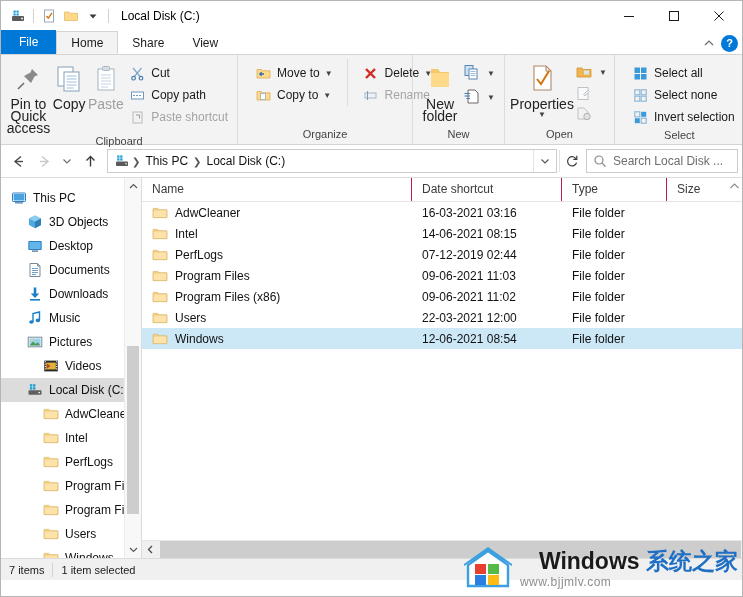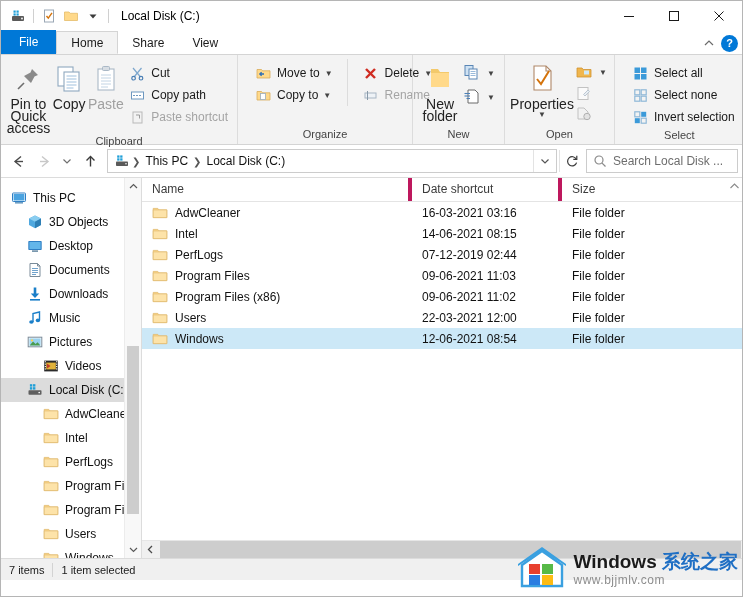--- a/index.html
+++ b/index.html
@@ -266,7 +266,7 @@
     padding-left: 10px;
     height: 23px; line-height: 23px;
     box-sizing: border-box;
-    border-right: 4px solid #be185d;
+    border-right: 1px solid #be185d;
     overflow: hidden; white-space: nowrap;
   }
   .col-name { width: 270px; }

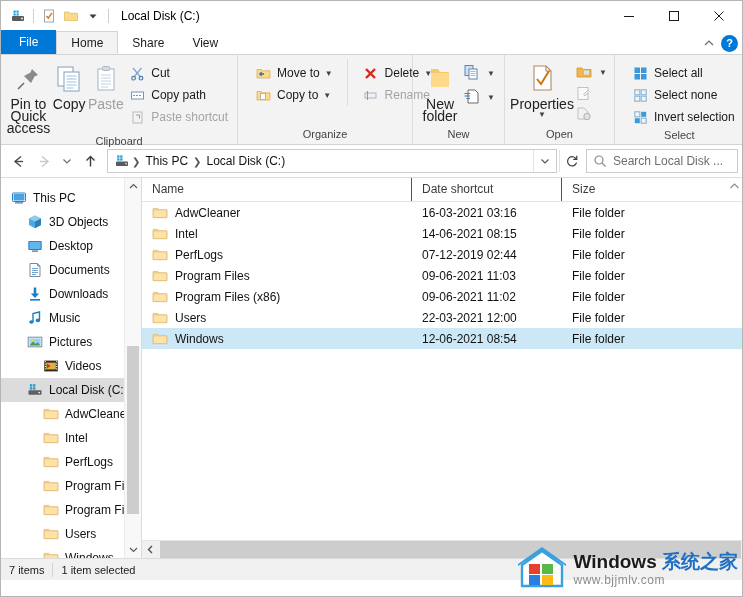--- a/index.html
+++ b/index.html
@@ -935,6 +935,7 @@
       <div class="colheader">
         <div class="col col-name">Name</div>
         <div class="col col-date">Date shortcut</div>
+        <div class="col col-type">Type</div>
         <div class="col col-size">Size</div>
         <div class="hdr-chevron">
           <svg width="11" height="8" viewBox="0 0 11 8">

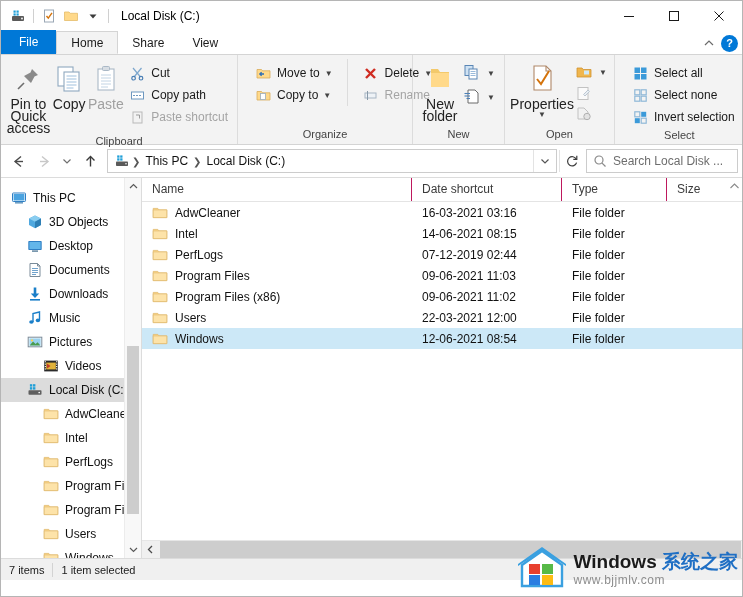--- a/index.html
+++ b/index.html
@@ -331,7 +331,7 @@
     pointer-events: none;
   }
   .wm-text { margin-left: 6px; line-height: 1; }
-  .wm-line1 { font-size: 19px; font-weight: bold; color: #1b1b1b; white-space: nowrap; }
+  .wm-line1 { font-size: 23px; font-weight: bold; color: #1b1b1b; white-space: nowrap; margin-left: 19px; }
   .wm-line1 .cn { color: #1f6fc4; }
   .wm-line2 { font-size: 12px; color: #8d8d8d; letter-spacing: 0.5px; margin-top: 3px; }
 </style>

